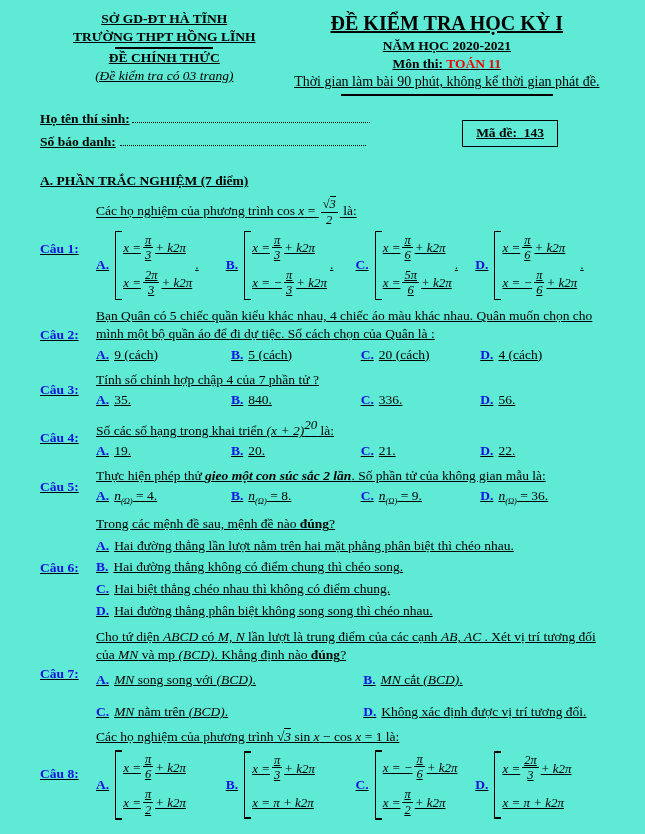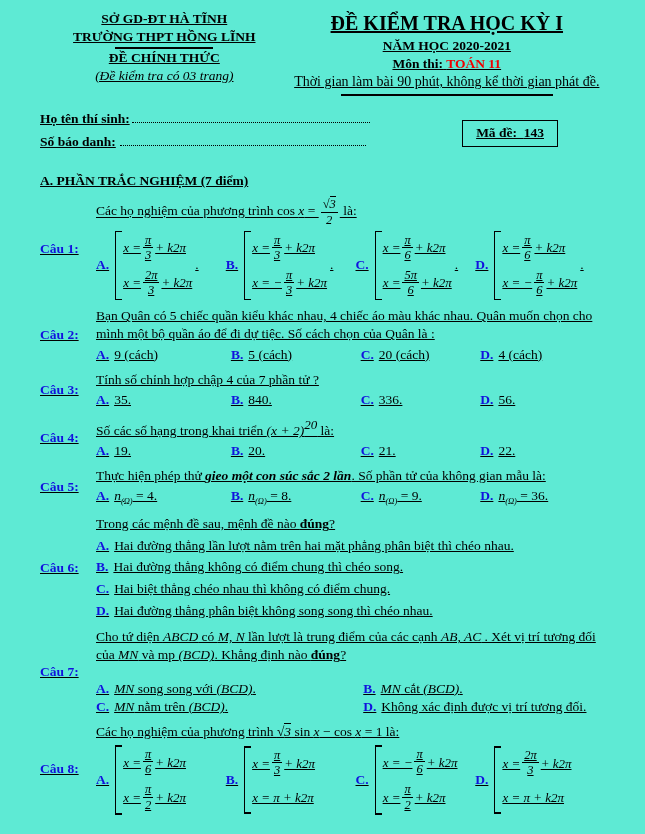--- a/index.html
+++ b/index.html
@@ -42,7 +42,7 @@
   .okey{color:#1212dd;font-weight:bold;margin-right:5px}
   .opts{margin-top:2px}
   .opts.grid4{display:grid;grid-template-columns:26.5% 25.5% 23.5% 24.5%}
-  .opts.grid2{display:grid;grid-template-columns:52.5% 47.5%;row-gap:0;margin-top:15px}
+  .opts.grid2{display:grid;grid-template-columns:52.5% 47.5%;row-gap:14px;margin-top:6px}
   .opts.stack .opt{display:block;line-height:1.6}
   .opt{white-space:nowrap}
   .opts.cases-row{display:flex;margin-top:4px}

